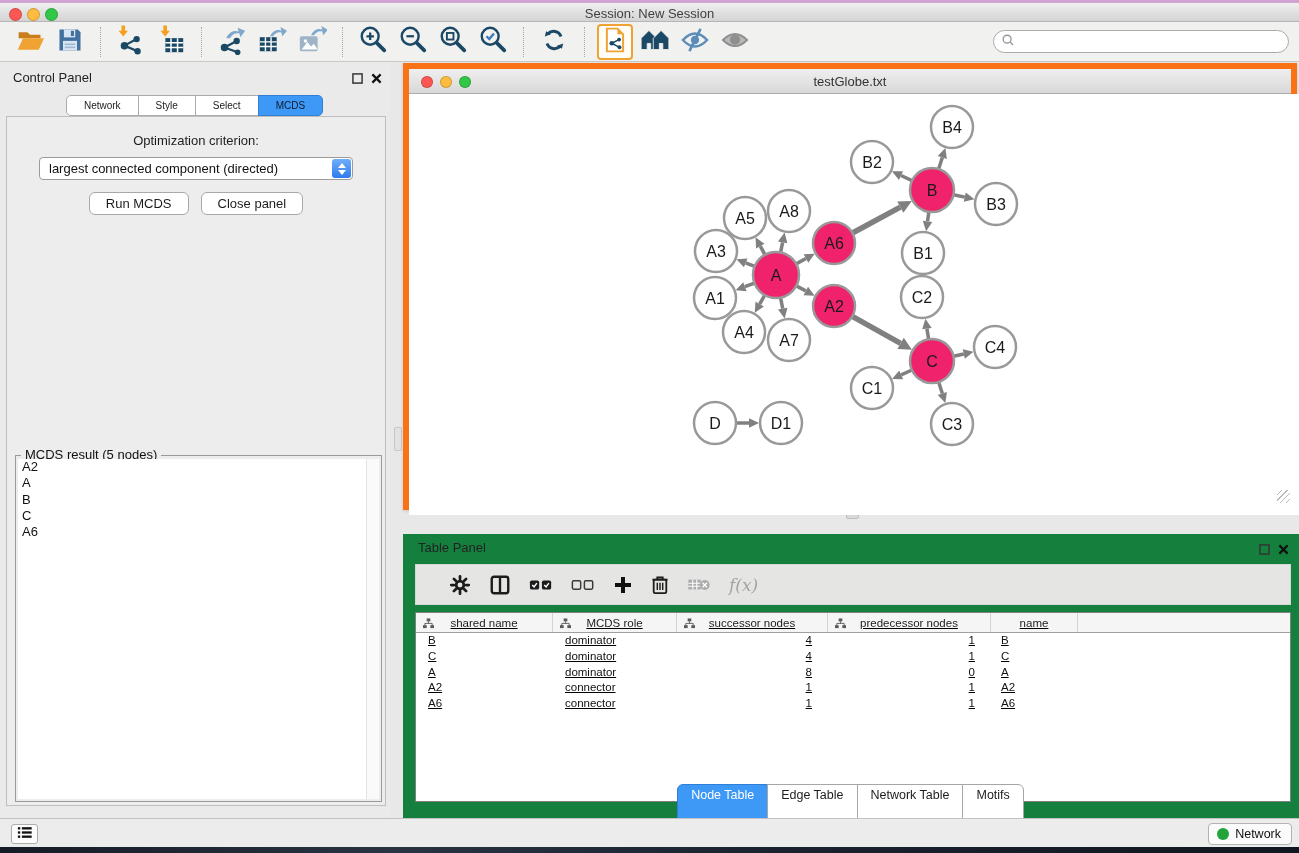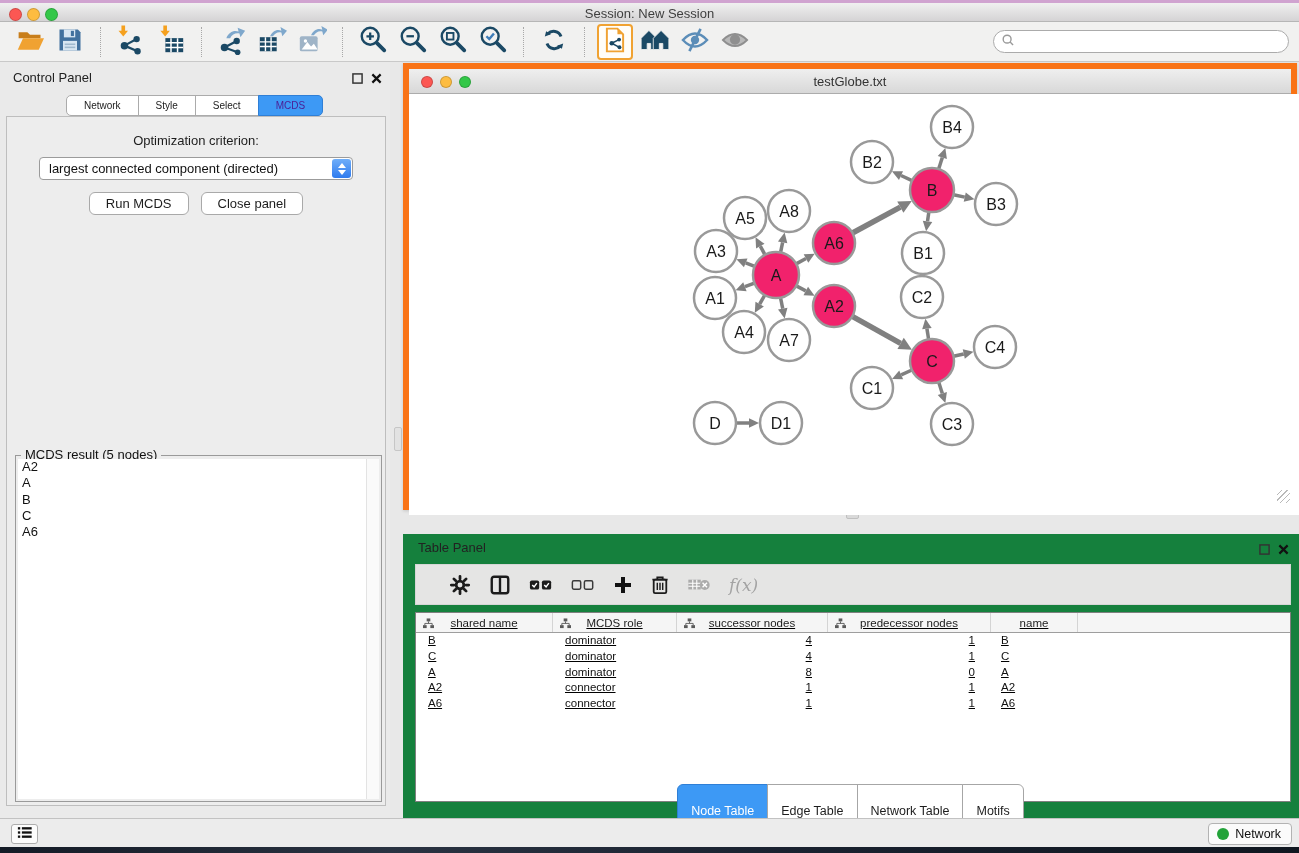--- a/index.html
+++ b/index.html
@@ -37,7 +37,7 @@
     border:1px solid #ABABAB; margin-left:-1px; color:#222; }
   .cp-tab:first-child{ border-radius:5px 0 0 5px; }
   .cp-tab:last-child{ border-radius:0 5px 5px 0; }
-  .cp-tab.active { background:#3D99F5; border-color:#2F7FD6; color:#4c1d95;text-align:center; }
+  .cp-tab.active { background:#3D99F5; border-color:#2F7FD6; color:#0f172a;text-align:center; }
   .cp-content { position:absolute; left:6px; right:4px; top:54px; bottom:12px;
     background:#EDEDED; border:1px solid #BEBEBE; }
   .opt-label { margin-top:16px; text-align:center; font-size:13px; color:#1d1d1d; }

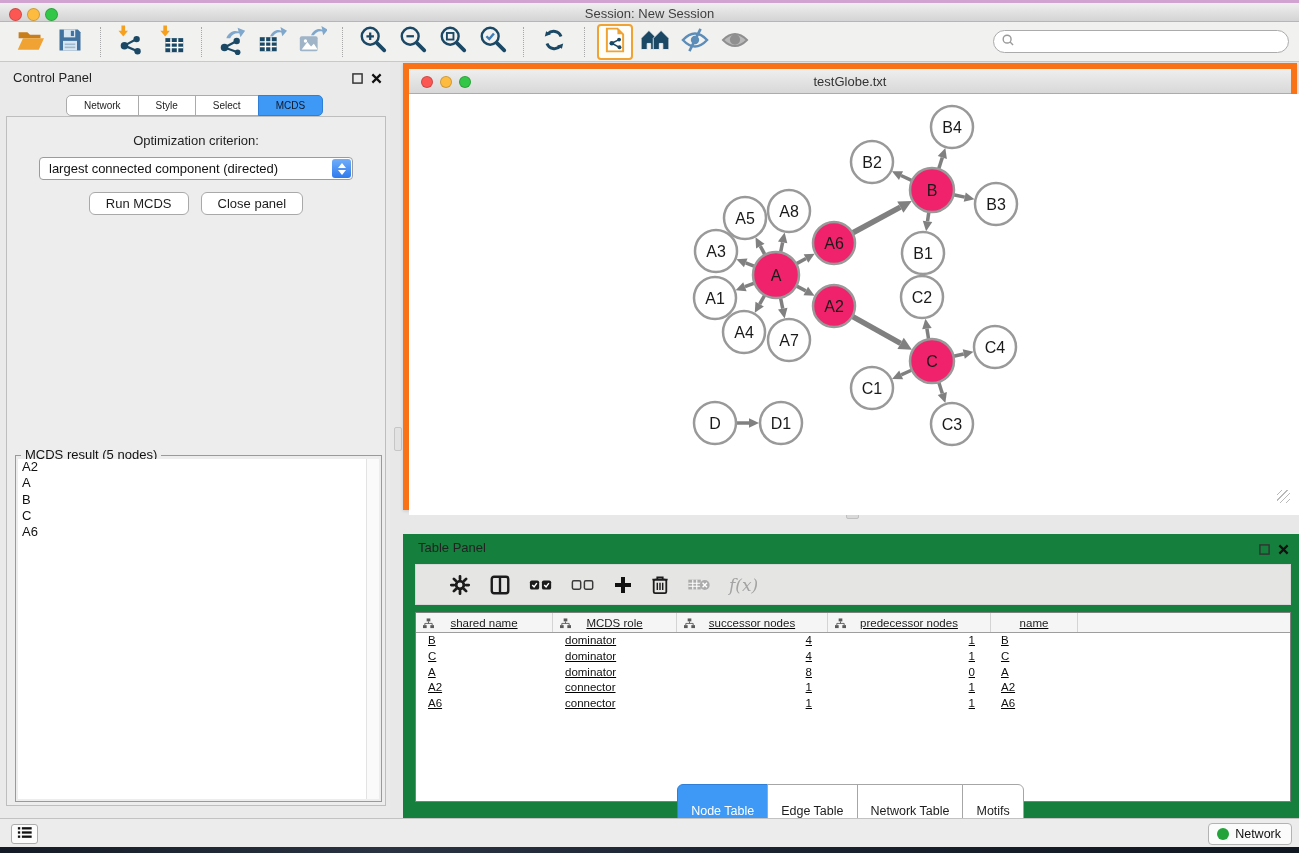--- a/index.html
+++ b/index.html
@@ -88,7 +88,7 @@
   .td { font-size:11.5px; color:#111; line-height:15.8px; white-space:nowrap; overflow:hidden; }
   .td.l { padding-left:12px; } .td.r { text-align:right; padding-right:16px; } .td.n { padding-left:10px; }
   .tp-tabs { position:absolute; left:0; right:0; bottom:8px; display:flex; justify-content:center; }
-  .tp-tab { height:40px; padding:16px 13px; font-size:12.5px; line-height:21px; background:#FFFFFF;
+  .tp-tab { height:40px; padding:0 13px; font-size:12.5px; line-height:21px; background:#FFFFFF;
     border:1px solid #A6A6A6; margin-left:-1px; color:#1d1d1d; }
   .tp-tab:first-child{ border-radius:6px 0 0 6px; }
   .tp-tab:last-child{ border-radius:0 6px 6px 0; }

